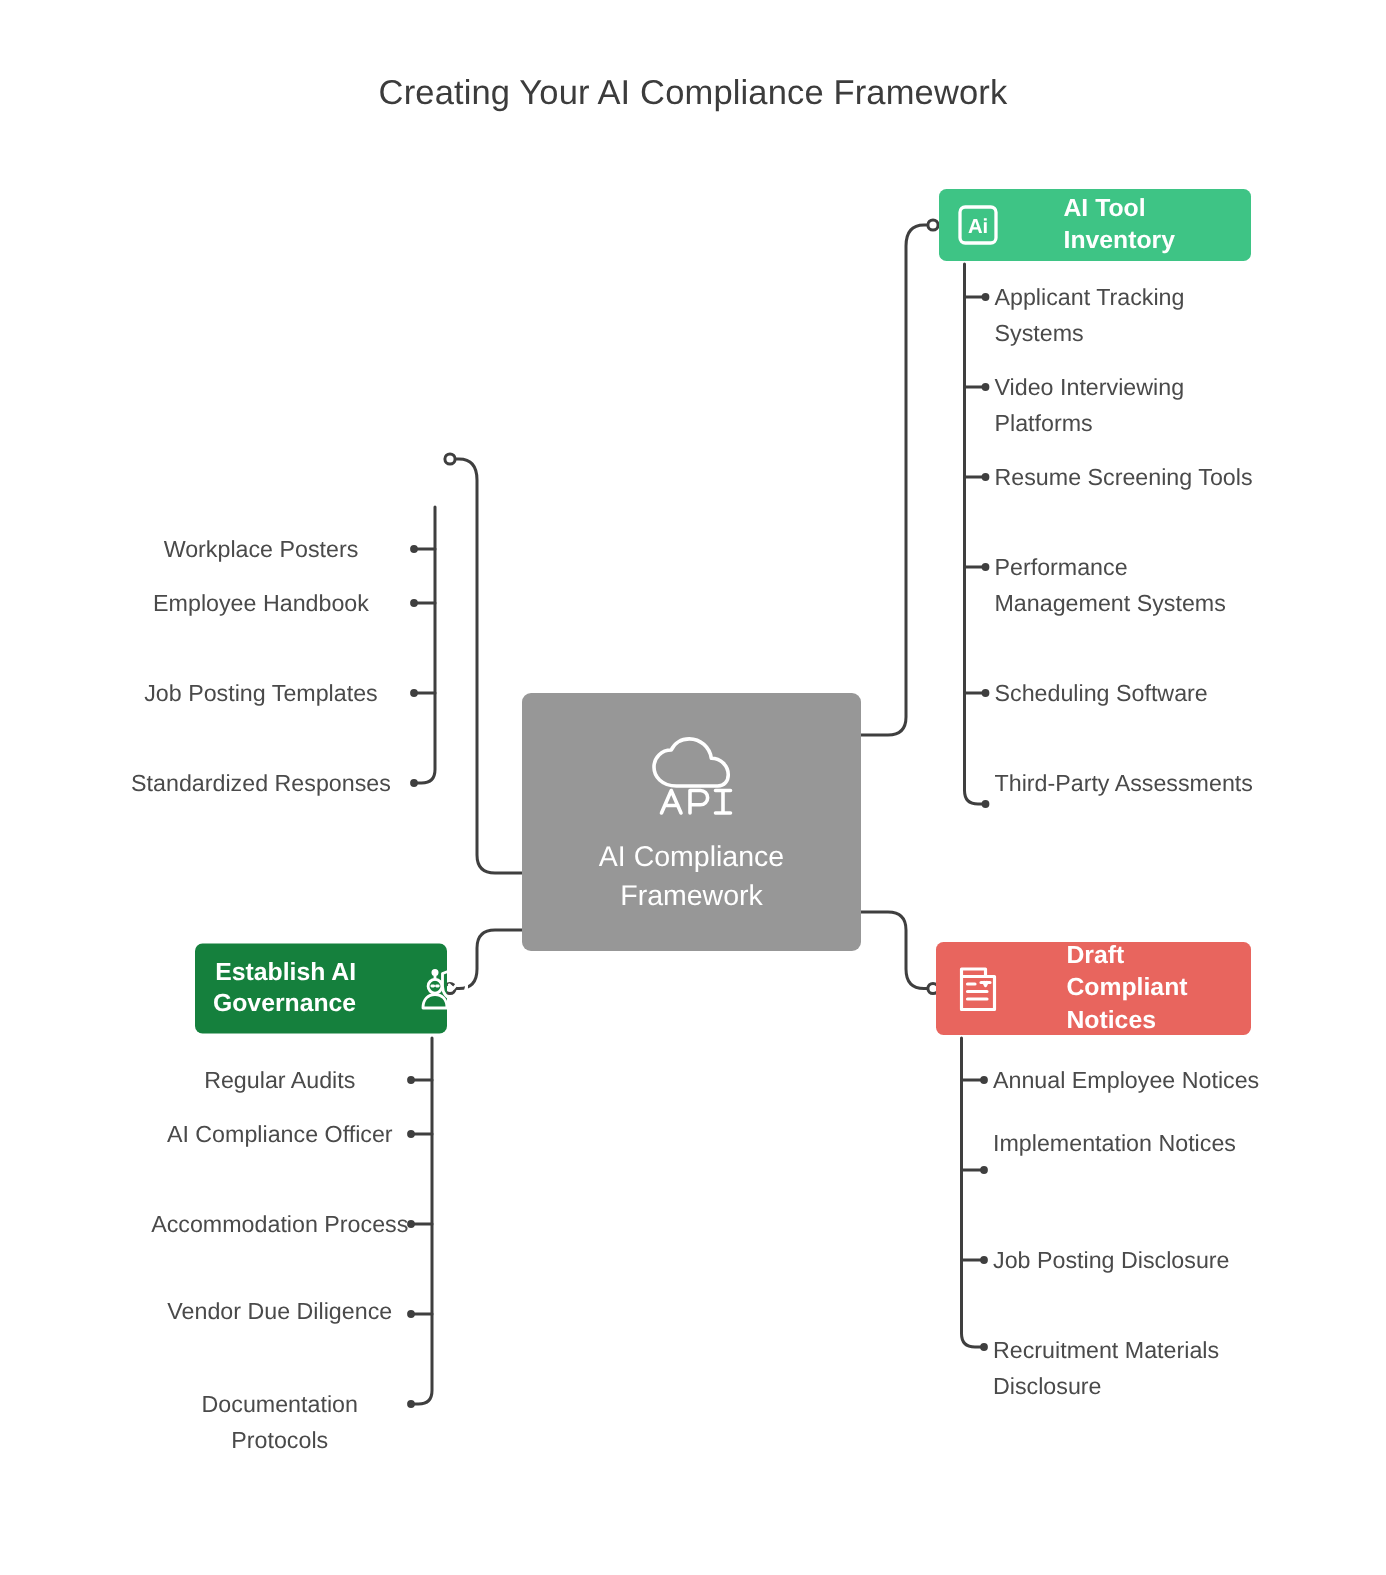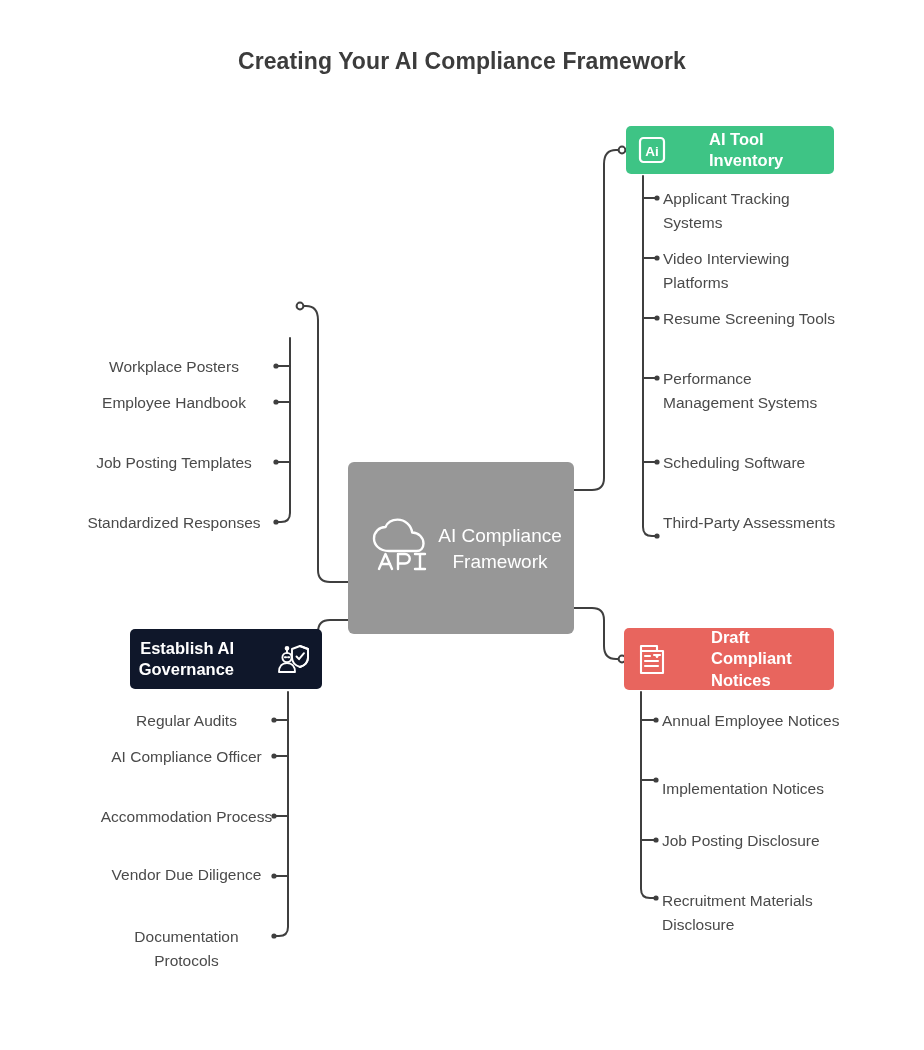--- a/index.html
+++ b/index.html
@@ -35,7 +35,7 @@
     width: 924px;
     text-align: center;
     font-size: 23px;
-    font-weight: bold;
+    font-weight: normal;
     color: #3c3c3c;
     letter-spacing: 0.1px;
   }

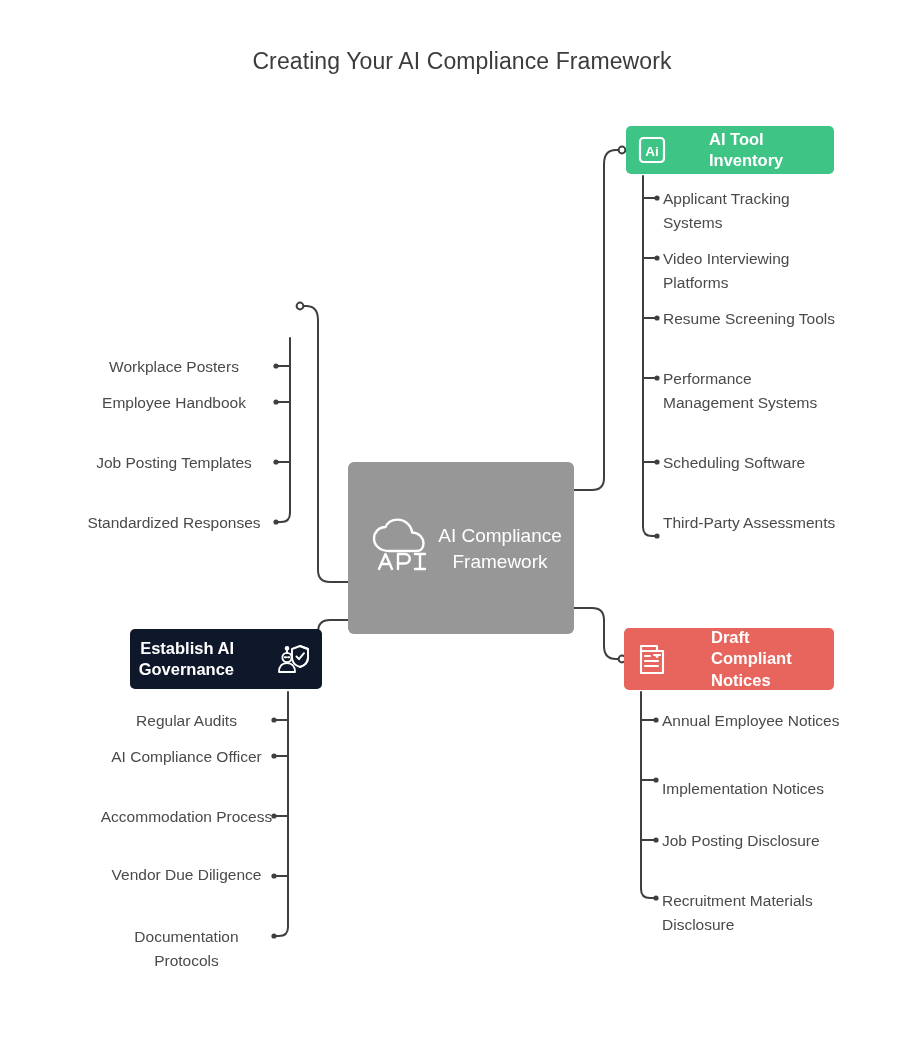--- a/index.html
+++ b/index.html
@@ -97,6 +97,7 @@
     border-radius: 6px;
     color: #ffffff;
     display: flex;
+    flex-direction: column;
     align-items: center;
     justify-content: center;
   }

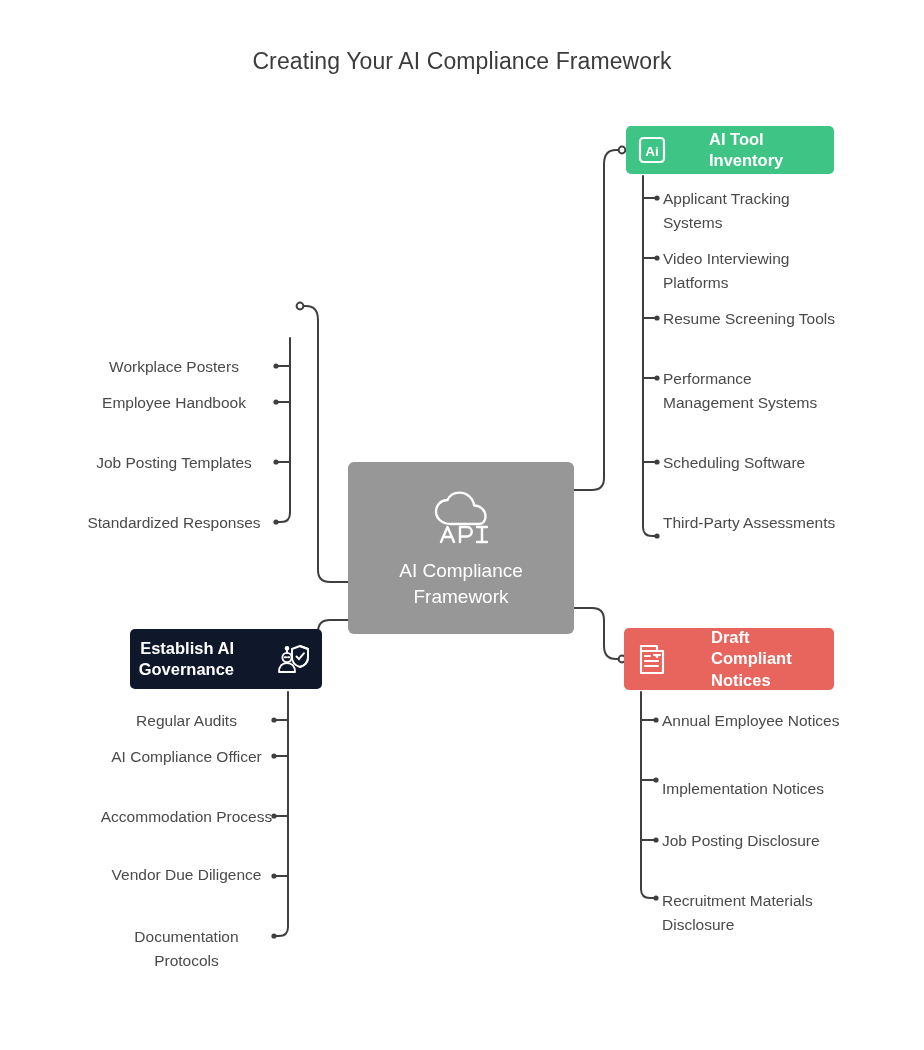--- a/index.html
+++ b/index.html
@@ -79,9 +79,9 @@
     justify-content: flex-end;
   }
   #node-governance {
-    left: 130px; top: 629px; width: 192px; height: 60px;
-    background: #0f172a;
-    justify-content: flex-end;
+    left: 130px; top: 629px; width: 168px; height: 60px;
+    background: #15803d;
+    justify-content: flex-start;
   }
   #node-notices {
     left: 624px; top: 628px; width: 210px; height: 62px;

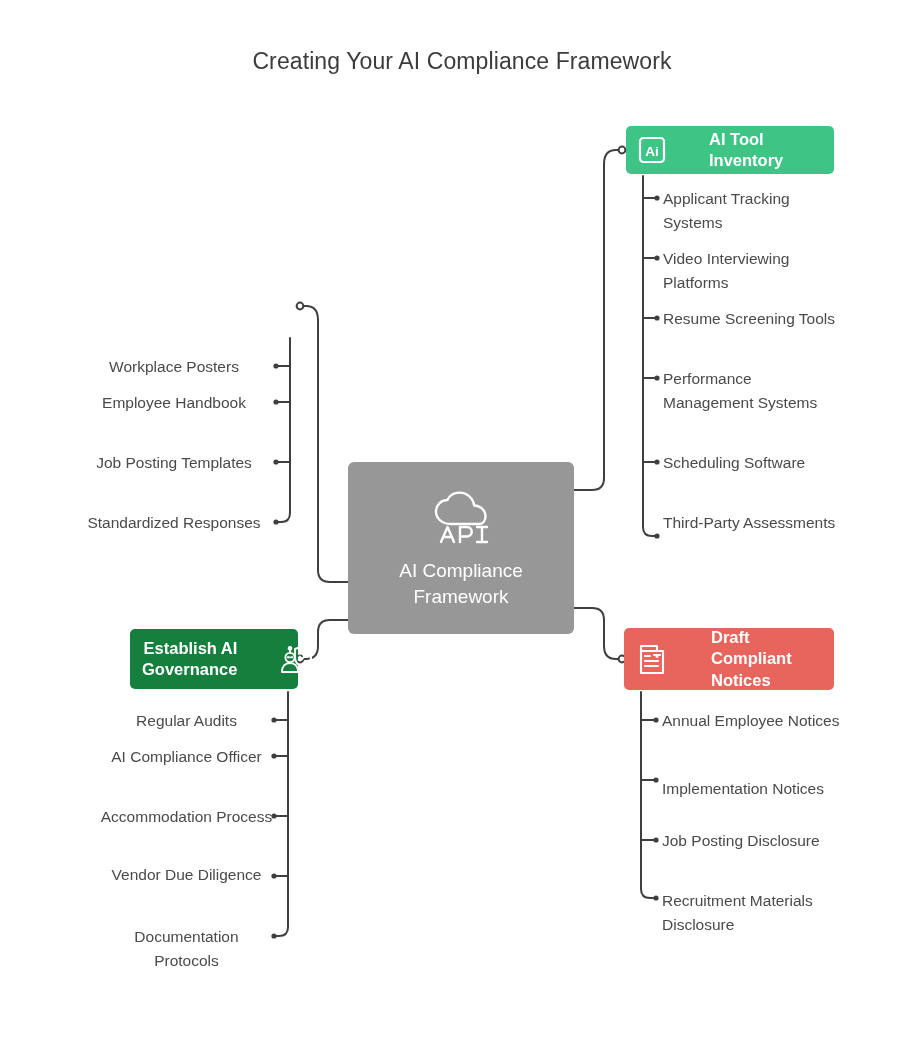--- a/index.html
+++ b/index.html
@@ -287,7 +287,7 @@
 
   <div class="sublist right" id="sub-notices">
     <div class="sub-item" style="top:0px">Annual Employee Notices</div>
-    <div class="sub-item" style="top:68px">Implementation Notices</div>
+    <div class="sub-item" style="top:42px">Implementation Notices</div>
     <div class="sub-item" style="top:120px">Job Posting Disclosure</div>
     <div class="sub-item" style="top:180px">Recruitment Materials Disclosure</div>
   </div>

